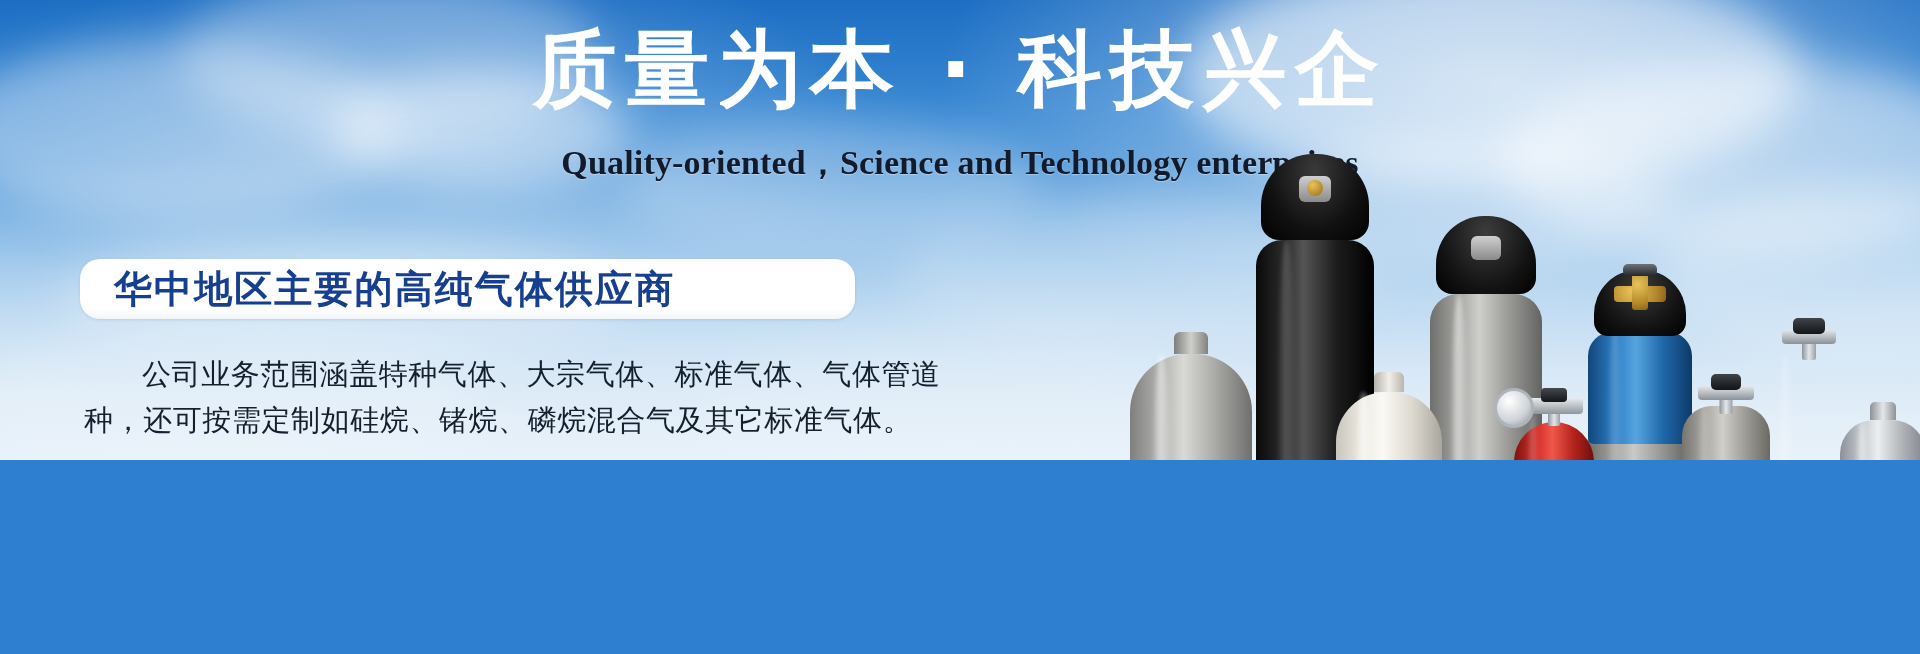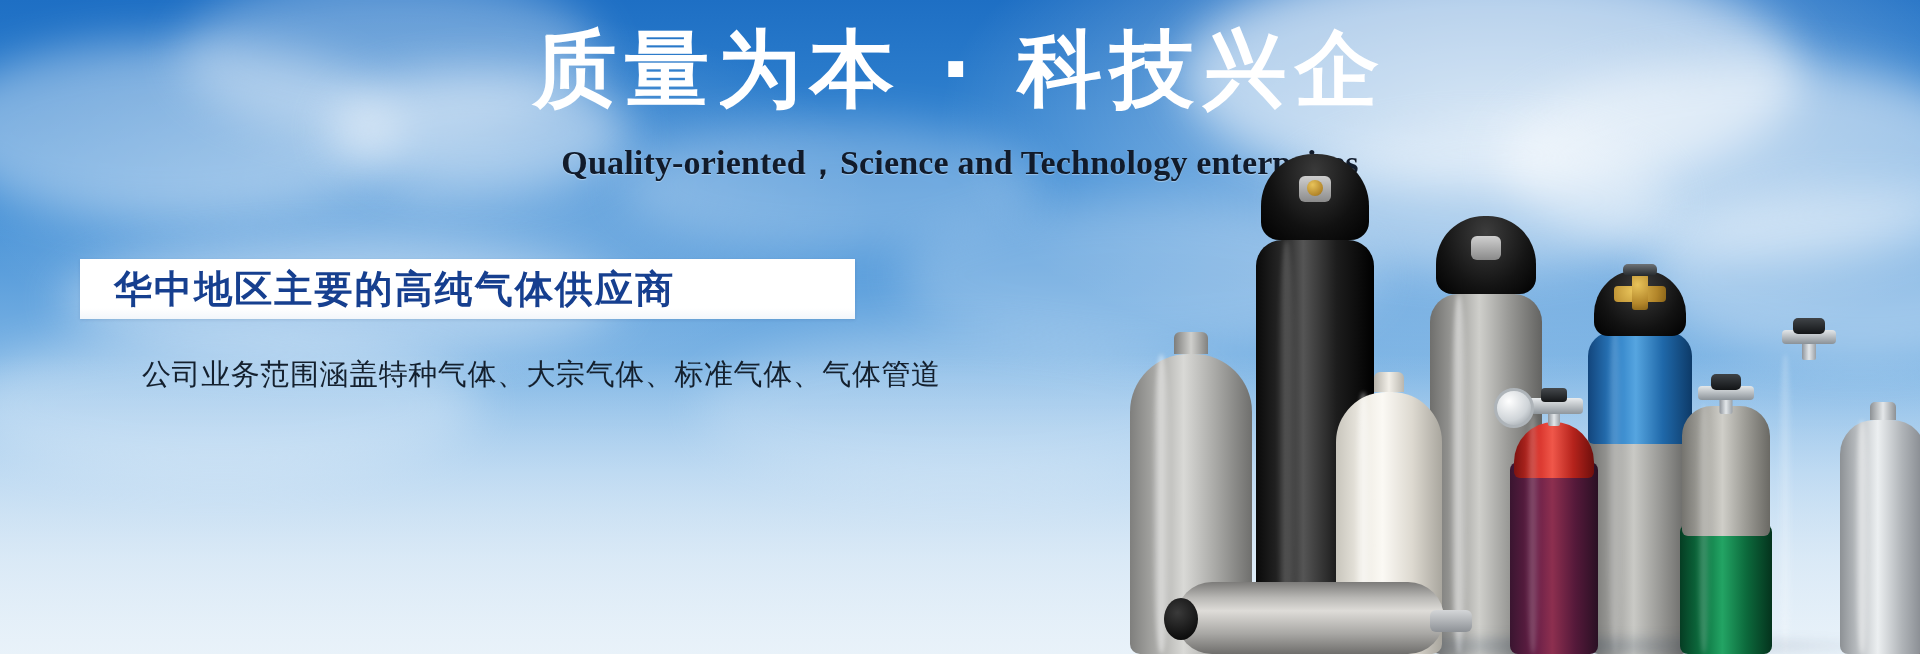--- a/index.html
+++ b/index.html
@@ -11,7 +11,7 @@
 
   
   .banner{
-    position:relative;width:1920px;height:654px;overflow:hidden;
+    position:relative;width:1920px;height:460px;overflow:hidden;
     background:
       radial-gradient(ellipse 900px 420px at 78% 18%, rgba(255,255,255,.55) 0%, rgba(255,255,255,0) 62%),
       radial-gradient(ellipse 700px 300px at 22% 30%, rgba(255,255,255,.30) 0%, rgba(255,255,255,0) 65%),

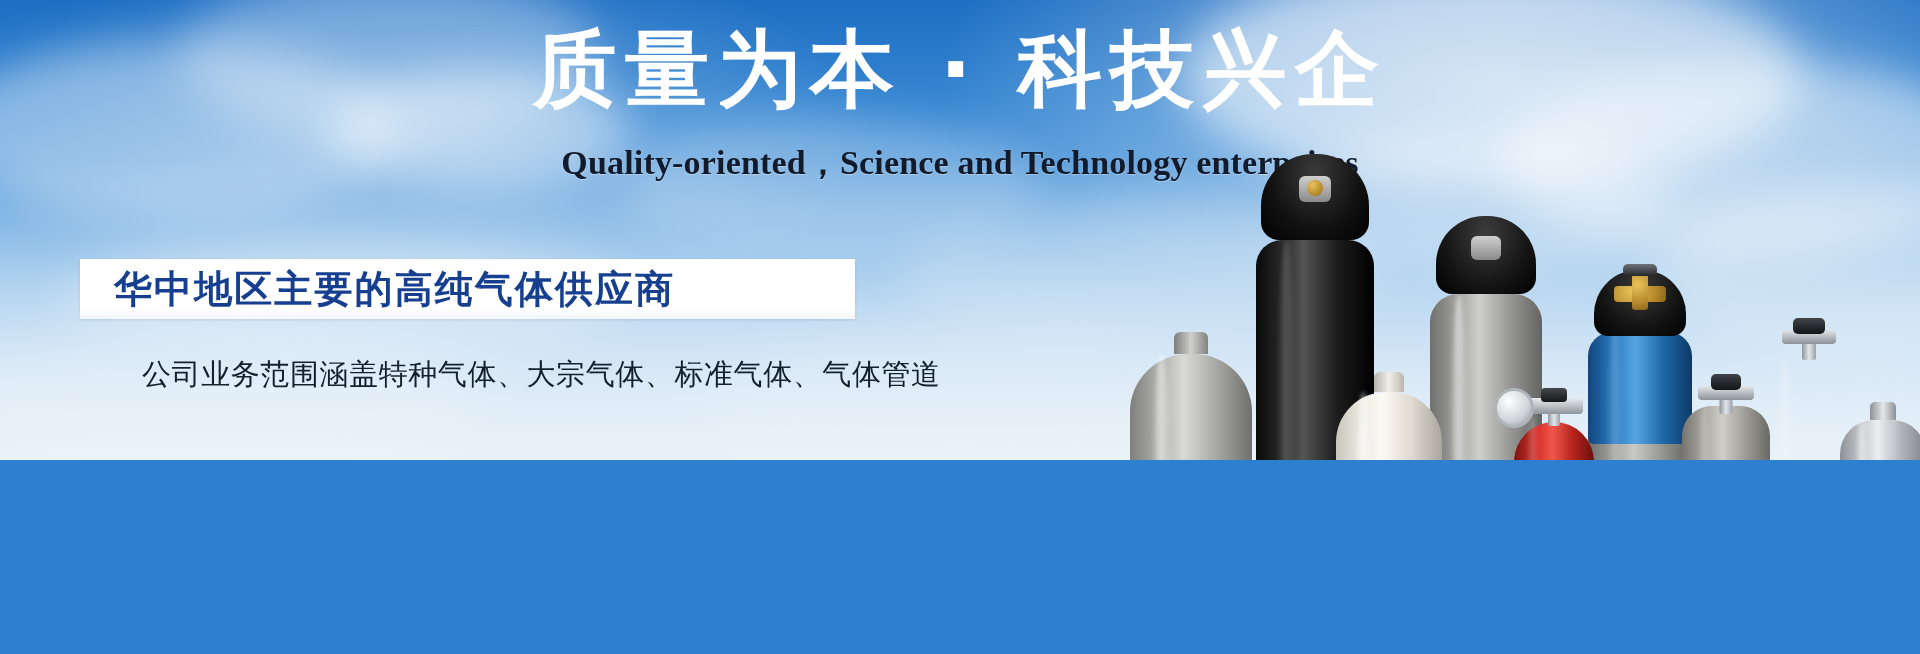--- a/index.html
+++ b/index.html
@@ -77,6 +77,7 @@
     background:linear-gradient(180deg,#ffffff 0%,#ffffff 82%,#f2f6fa 100%);
     display:flex;align-items:center;
     box-shadow:0 1px 3px rgba(0,40,90,.12);
+    border-radius:20px;
   }
   .callout-text{
     margin-left:34px;

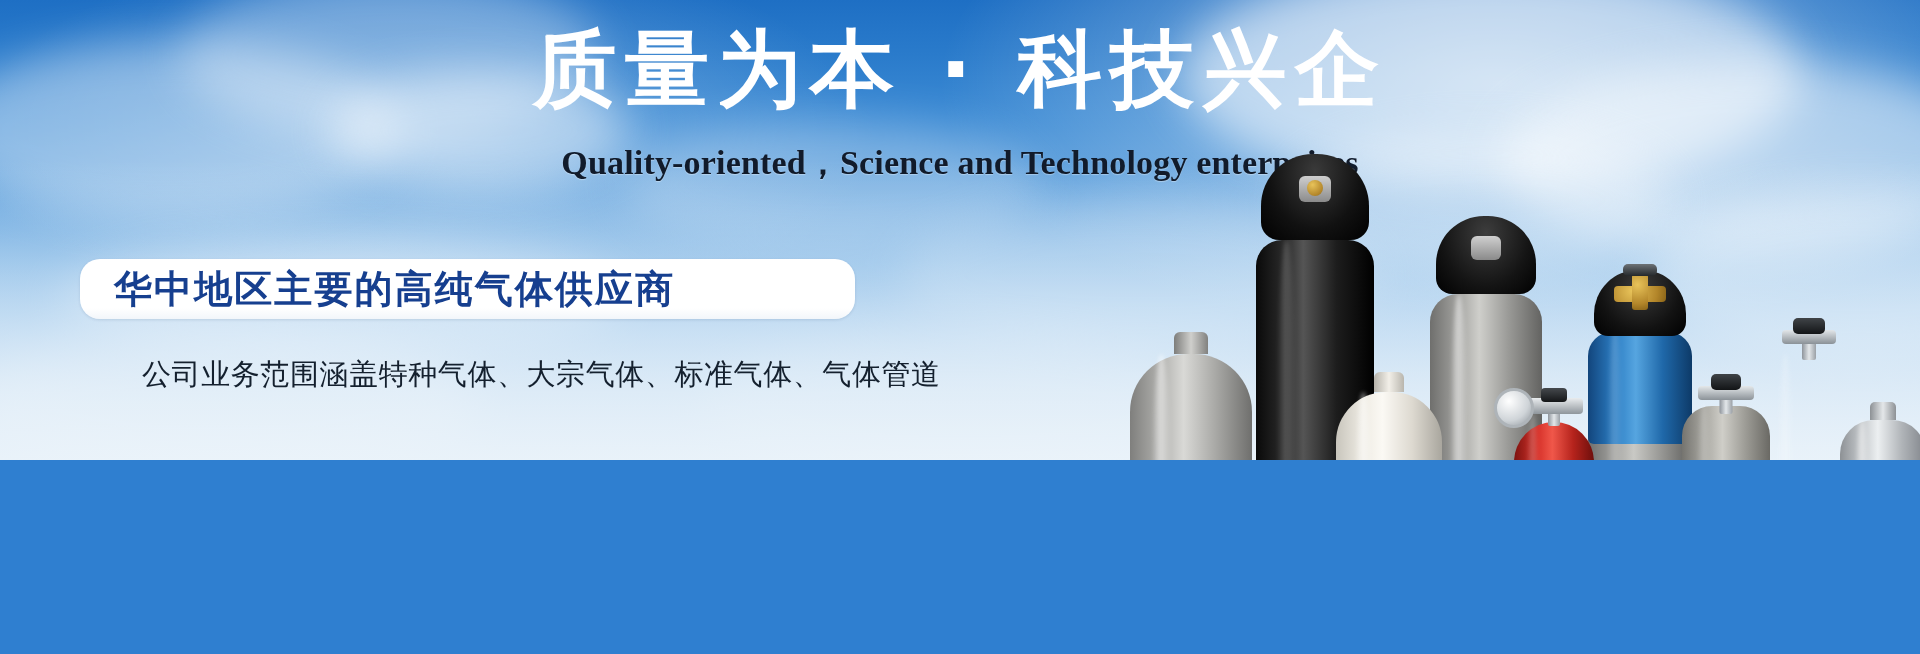--- a/index.html
+++ b/index.html
@@ -167,6 +167,7 @@
 
   <div class="body-copy">
     <span class="ln first">公司业务范围涵盖特种气体、大宗气体、标准气体、气体管道</span>
+    <span class="ln">种，还可按需定制如硅烷、锗烷、磷烷混合气及其它标准气体。</span>
   </div>
 
   <div class="cylinders">

